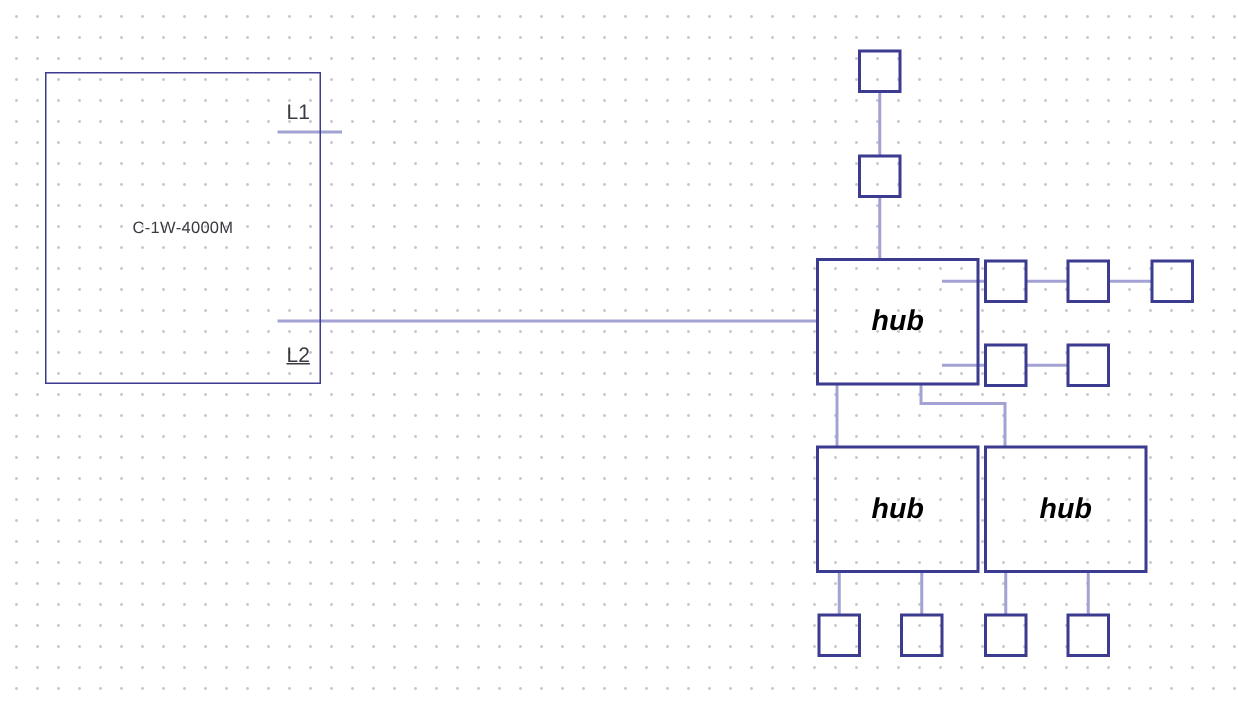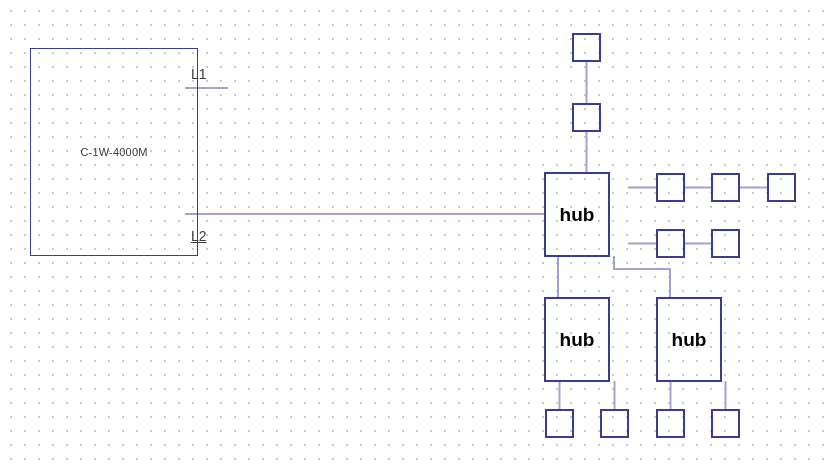--- a/index.html
+++ b/index.html
@@ -43,7 +43,7 @@
   }
   .device {
     left: 30px; top: 48px;
-    width: 168px; height: 208px;
+    width: 184px; height: 208px;
     border-width: 1.5px;
   }
   .device-label {

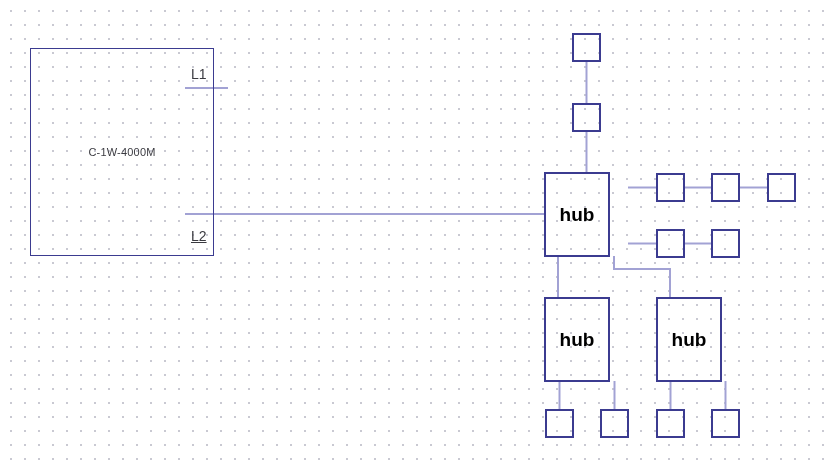--- a/index.html
+++ b/index.html
@@ -52,7 +52,7 @@
     letter-spacing: 0.2px;
   }
   .hub {
-    width: 66px; height: 85px;
+    width: 109px; height: 85px; font-style: italic;
   }
   .hub-main  { left: 544px; top: 172px; }
   .hub-ll    { left: 544px; top: 297px; }

